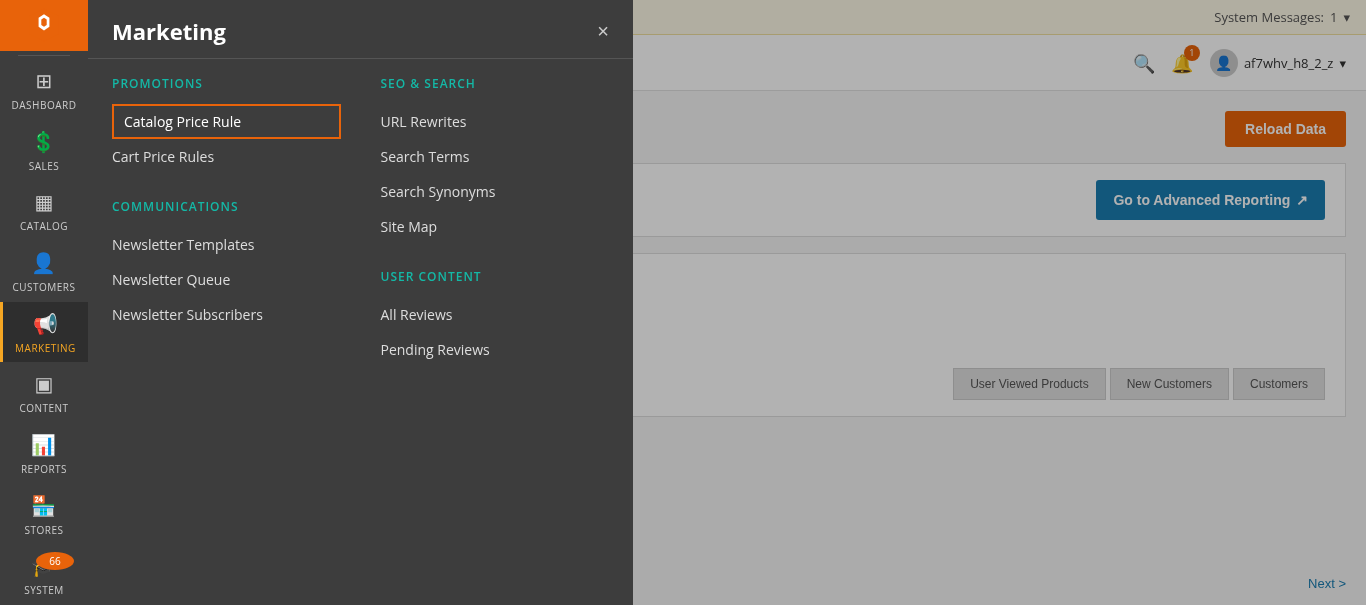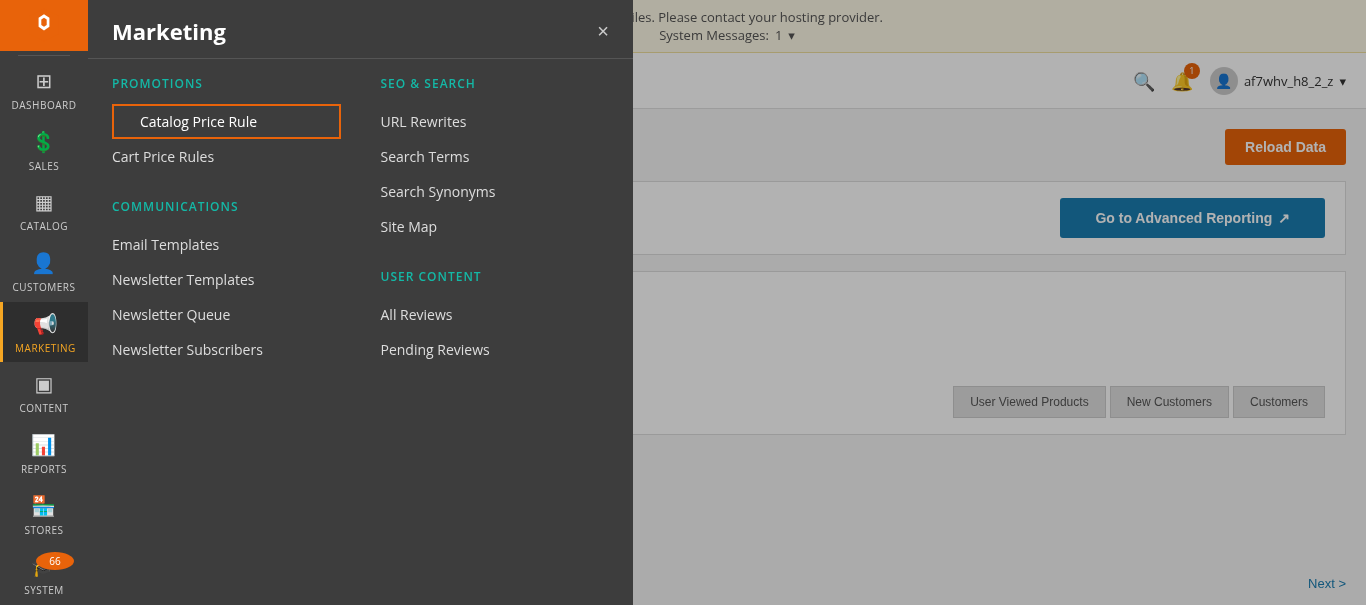--- a/index.html
+++ b/index.html
@@ -78,7 +78,6 @@
       justify-content: space-between;
       font-size: 13px;
       color: #555;
-      flex-direction: column;
     }
     .notif-bar .system-messages {
       display: flex;

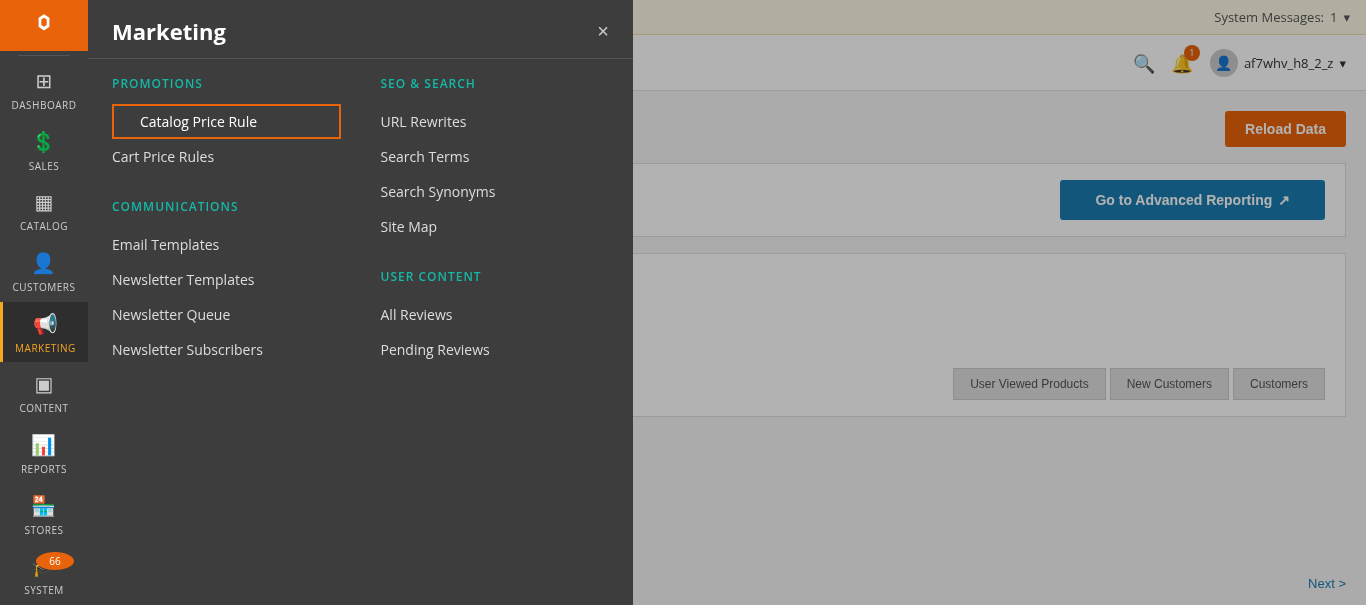--- a/index.html
+++ b/index.html
@@ -306,7 +306,7 @@
     }
     .menu-item.active-item {
       border: 2px solid #e8630a;
-      padding: 6px 26px;
+      padding: 6px 10px;
       color: #fff;
       display: block;
     }

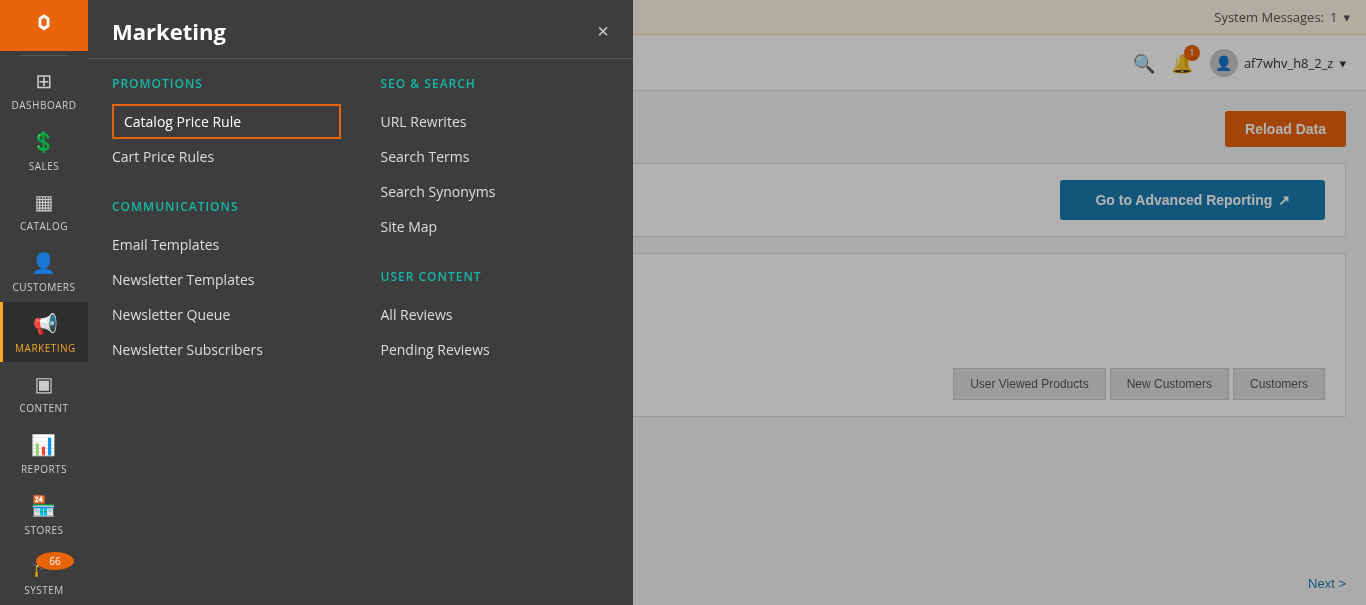--- a/index.html
+++ b/index.html
@@ -180,7 +180,7 @@
       background: #1b7db1;
       color: white;
       border: none;
-      padding: 12px 35px;
+      padding: 12px 17px;
       font-size: 14px;
       font-weight: 600;
       cursor: pointer;

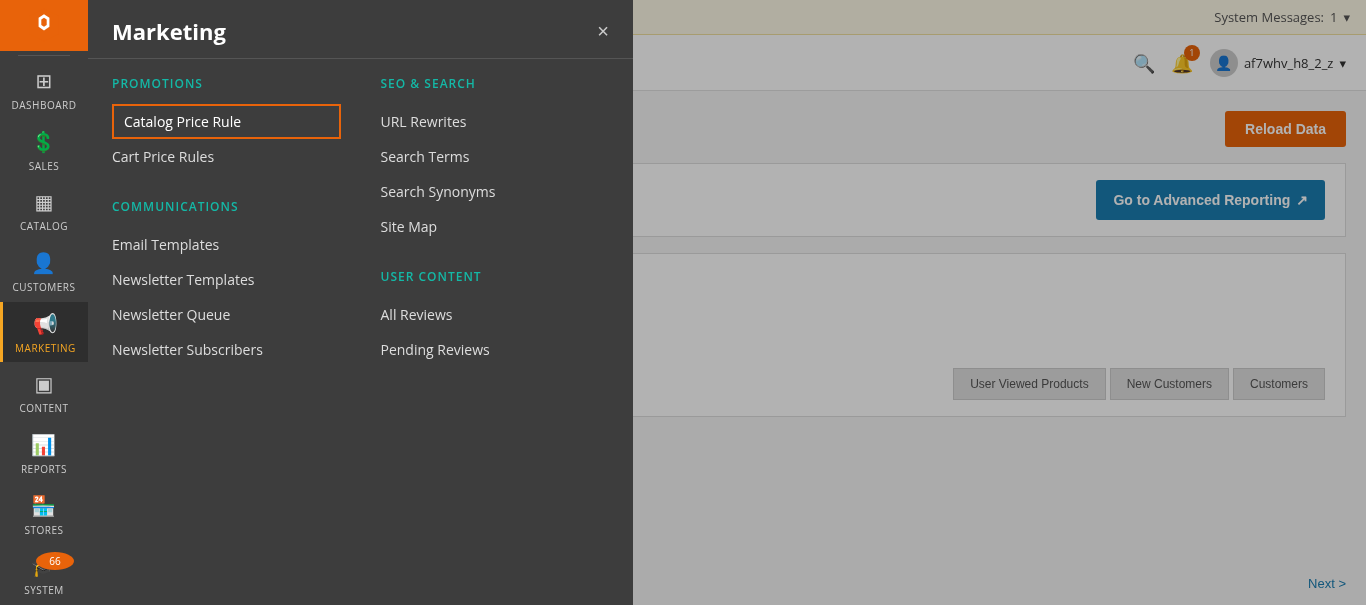--- a/index.html
+++ b/index.html
@@ -449,7 +449,6 @@
       <a class="menu-item">Cart Price Rules</a>
 
       <div class="menu-section-title menu-section-gap">Communications</div>
-      <a class="menu-item">Email Templates</a>
       <a class="menu-item">Newsletter Templates</a>
       <a class="menu-item">Newsletter Queue</a>
       <a class="menu-item">Newsletter Subscribers</a>

